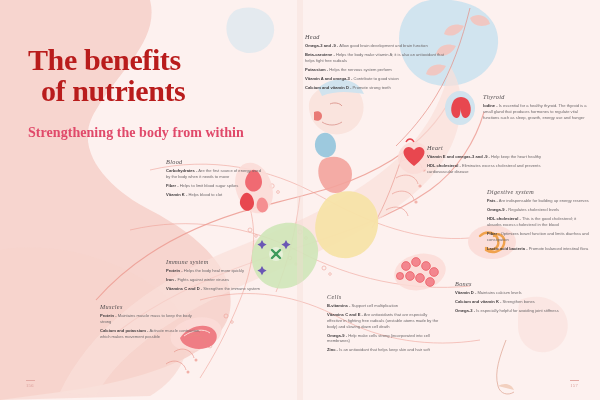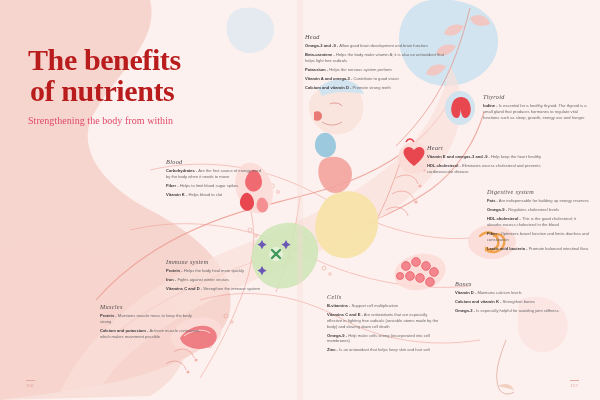--- a/index.html
+++ b/index.html
@@ -29,7 +29,7 @@
     font-family:"Liberation Serif",serif;font-weight:700;
     color:#b91c1c;font-size:30px;line-height:1.04;letter-spacing:-.4px;
   }
-  #title .t2{margin-left:2px;}
+  #title .t2{margin-left:13px;}
   #title .sub{
     margin-top:9px;font-family:"Liberation Serif",serif;font-weight:400;
     color:#e0496a;font-size:10px;letter-spacing:.05px;

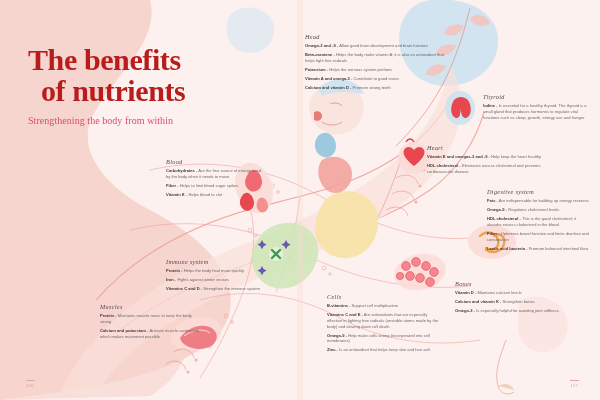--- a/index.html
+++ b/index.html
@@ -31,8 +31,8 @@
   }
   #title .t2{margin-left:13px;}
   #title .sub{
-    margin-top:9px;font-family:"Liberation Serif",serif;font-weight:400;
-    color:#e0496a;font-size:10px;letter-spacing:.05px;
+    margin-top:19px;font-family:"Liberation Serif",serif;font-weight:700;
+    color:#e0496a;font-size:14px;letter-spacing:.05px;
   }
 </style>
 </head>

